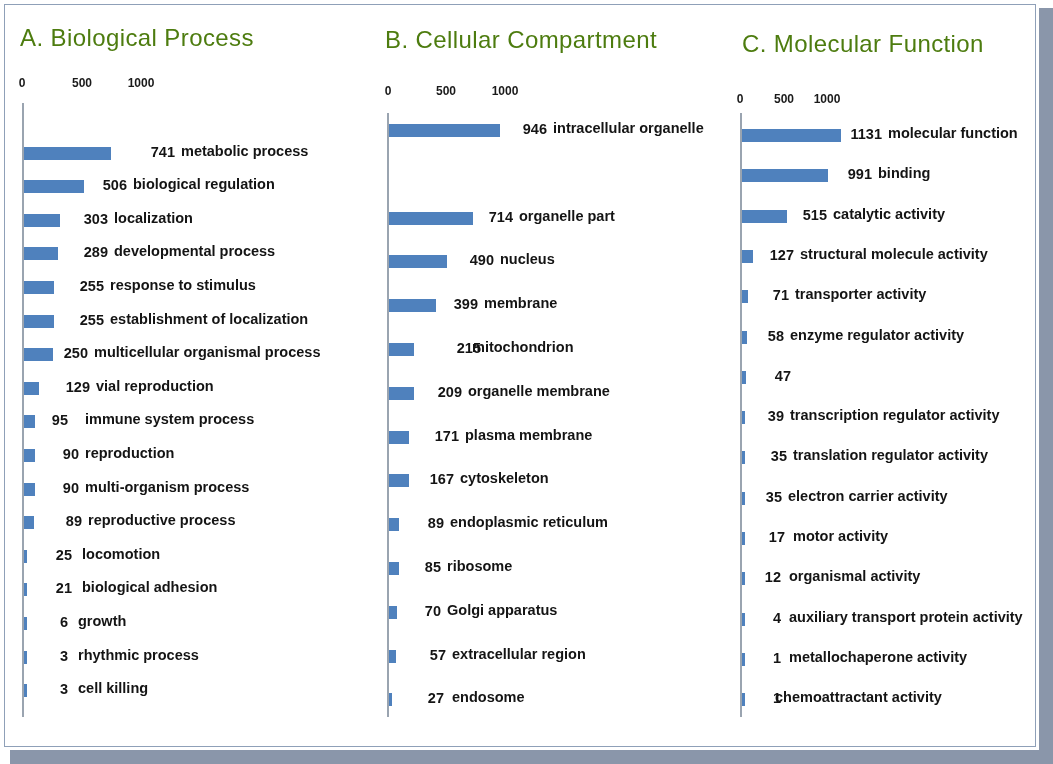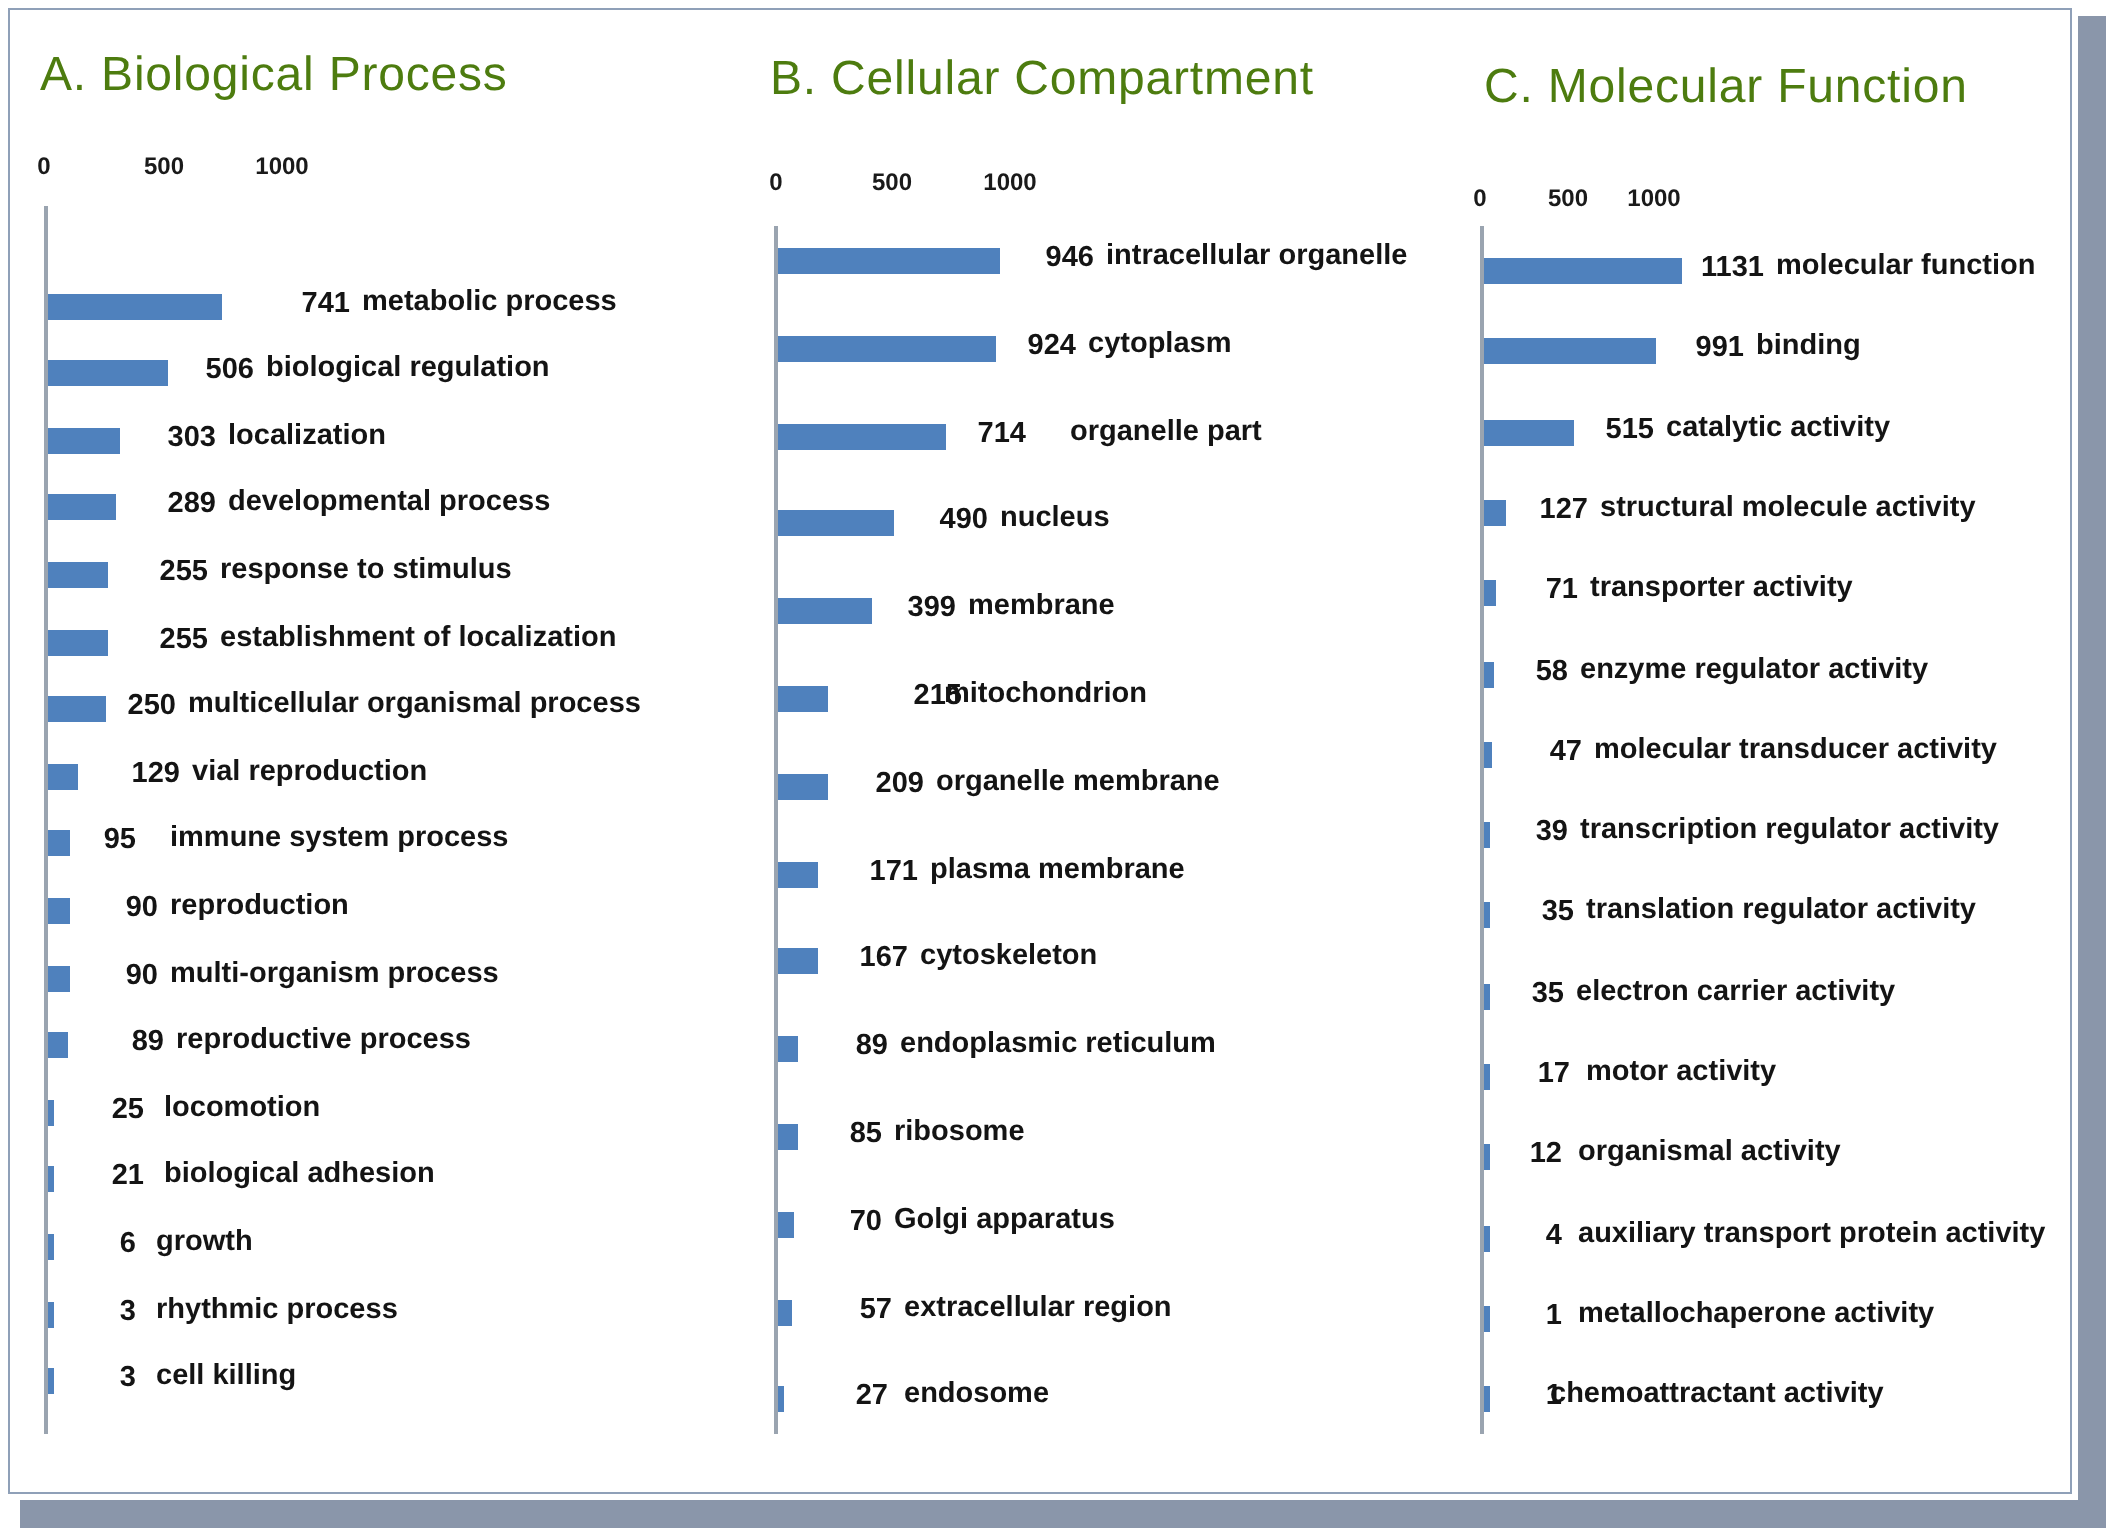--- a/index.html
+++ b/index.html
@@ -212,11 +212,6 @@
           <div class="bar-value" style="left: 158px;">946</div>
           <div class="bar-label" style="left: 164px;">intracellular organelle</div>
         </div>
-        <div class="bar-row" style="left: 389px; top: 167.8px; width: 600px;">
-          <div class="bar" style="width: 108.755px; background: rgb(79, 129, 189);"></div>
-          <div class="bar-value" style="left: 149px;">924</div>
-          <div class="bar-label" style="left: 155px;">cytoplasm</div>
-        </div>
         <div class="bar-row" style="left: 389px; top: 211.6px; width: 600px;">
           <div class="bar" style="width: 84.0378px; background: rgb(79, 129, 189);"></div>
           <div class="bar-value" style="left: 124px;">714</div>

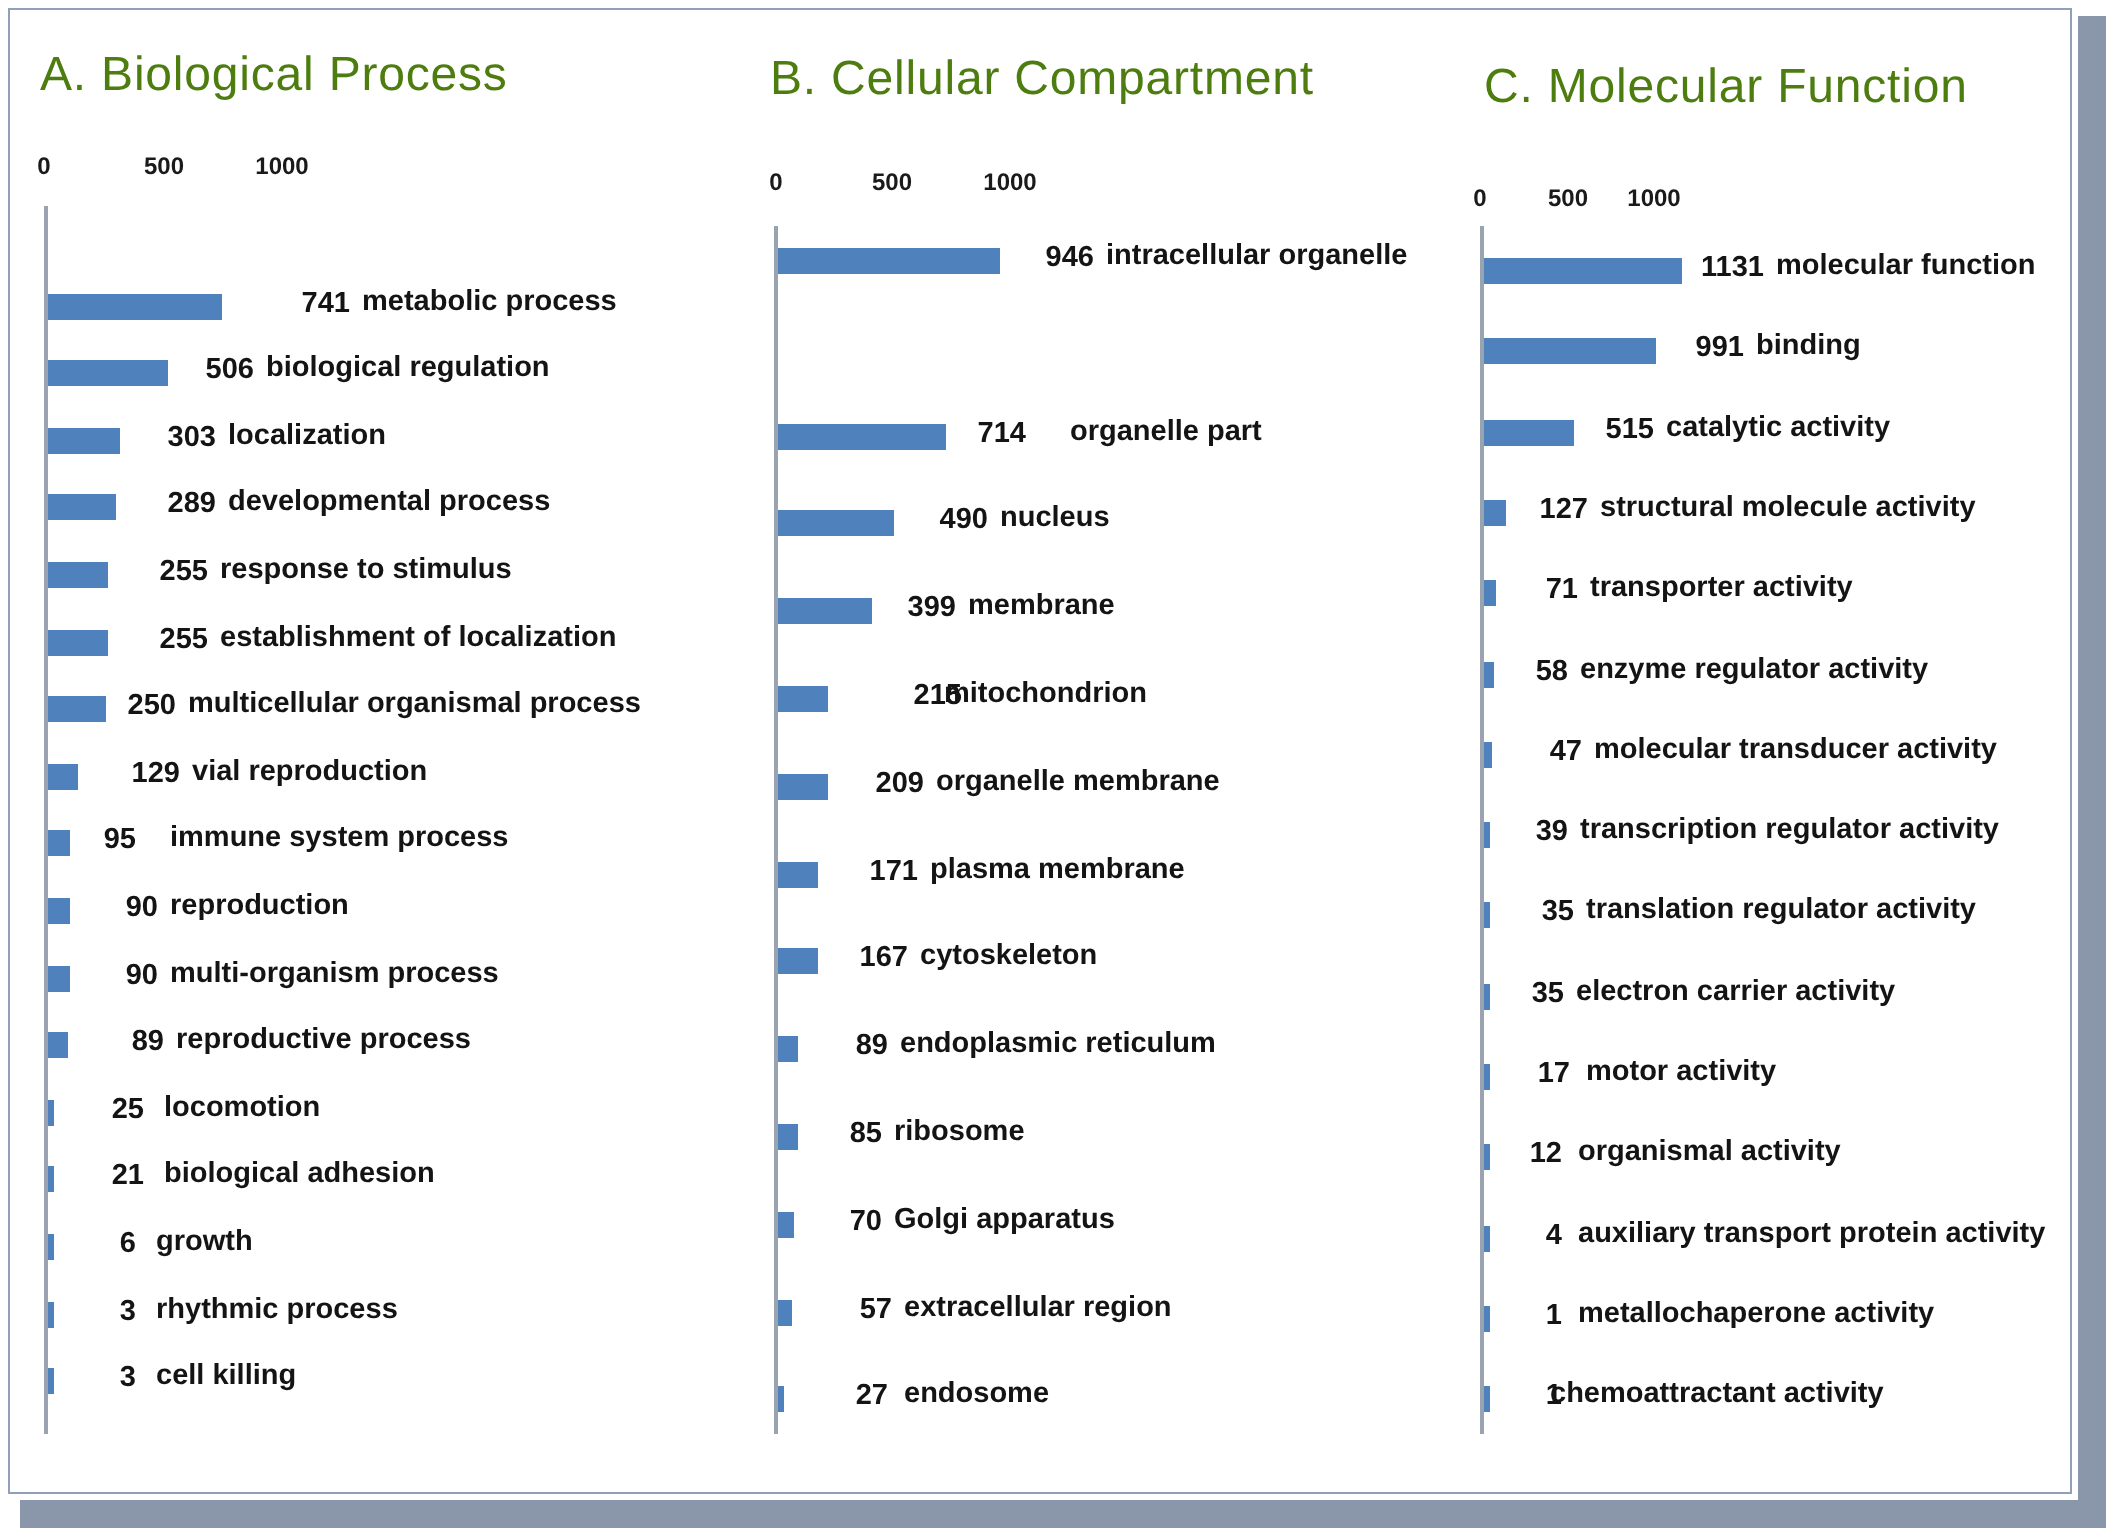--- a/index.html
+++ b/index.html
@@ -215,7 +215,7 @@
         <div class="bar-row" style="left: 389px; top: 211.6px; width: 600px;">
           <div class="bar" style="width: 84.0378px; background: rgb(79, 129, 189);"></div>
           <div class="bar-value" style="left: 124px;">714</div>
-          <div class="bar-label" style="left: 130px; margin-left: 16px;">organelle part</div>
+          <div class="bar-label" style="left: 130px;">organelle part</div>
         </div>
         <div class="bar-row" style="left: 389px; top: 255.4px; width: 600px;">
           <div class="bar" style="width: 57.673px; background: rgb(79, 129, 189);"></div>

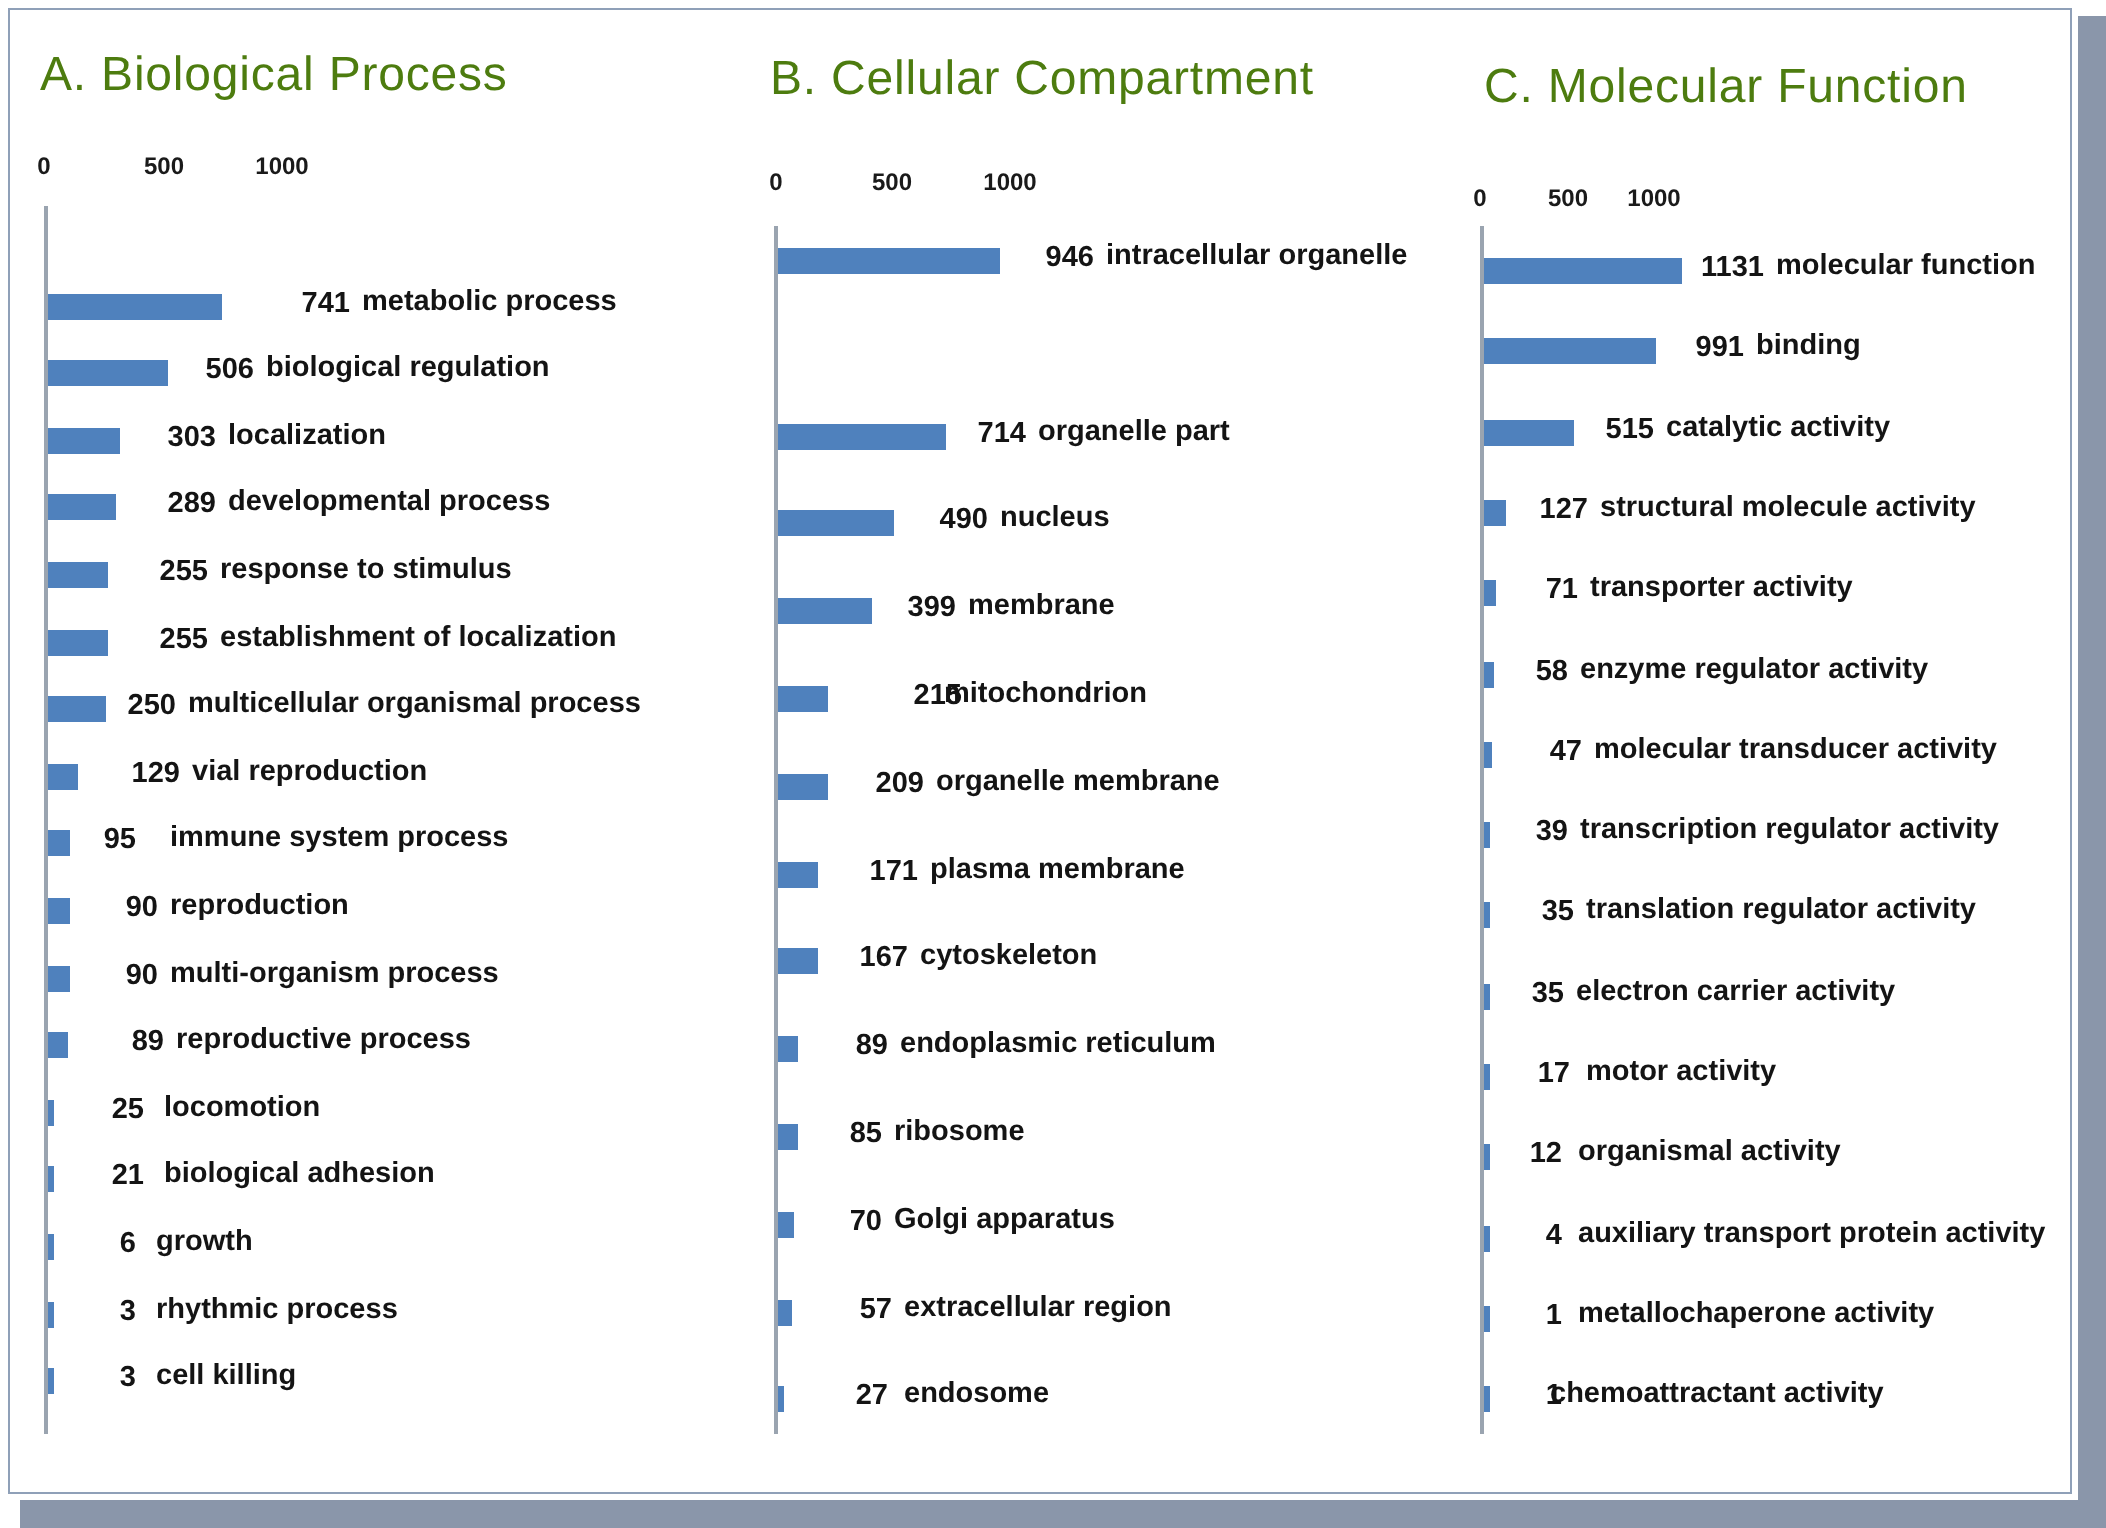--- a/index.html
+++ b/index.html
@@ -312,7 +312,6 @@
         <div class="bar-row" style="left: 742px; top: 370.8px; width: 600px;">
           <div class="bar" style="width: 4.0984px; background: rgb(79, 129, 189);"></div>
           <div class="bar-value" style="left: 49px;">47</div>
-          <div class="bar-label" style="left: 55px;">molecular transducer activity</div>
         </div>
         <div class="bar-row" style="left: 742px; top: 411.1px; width: 600px;">
           <div class="bar" style="width: 3.4008px; background: rgb(79, 129, 189);"></div>

